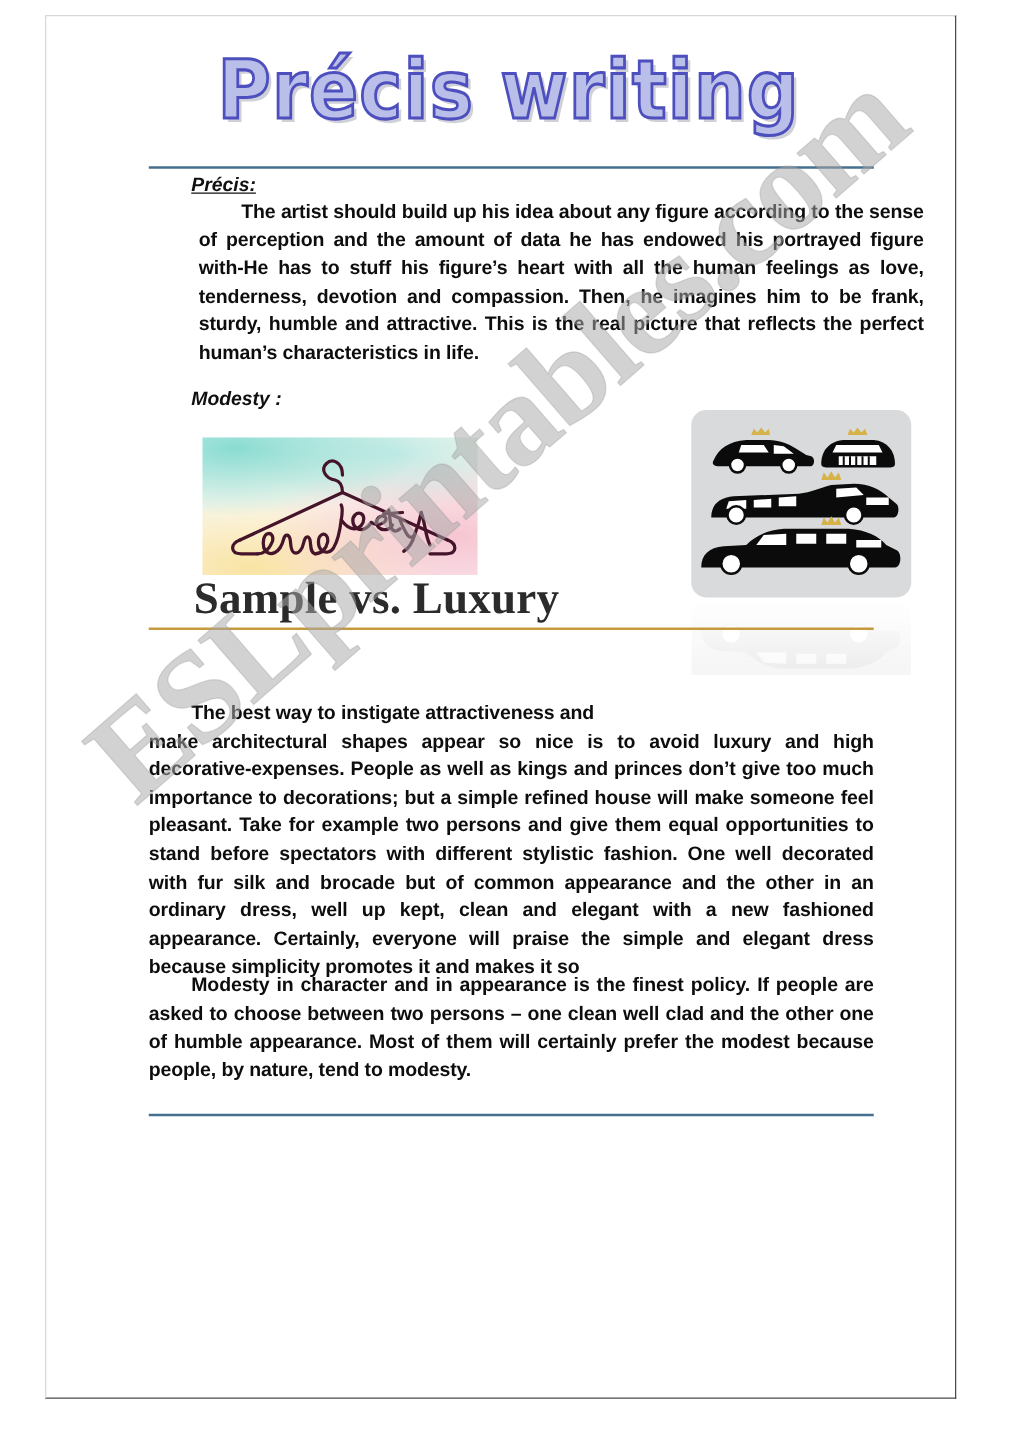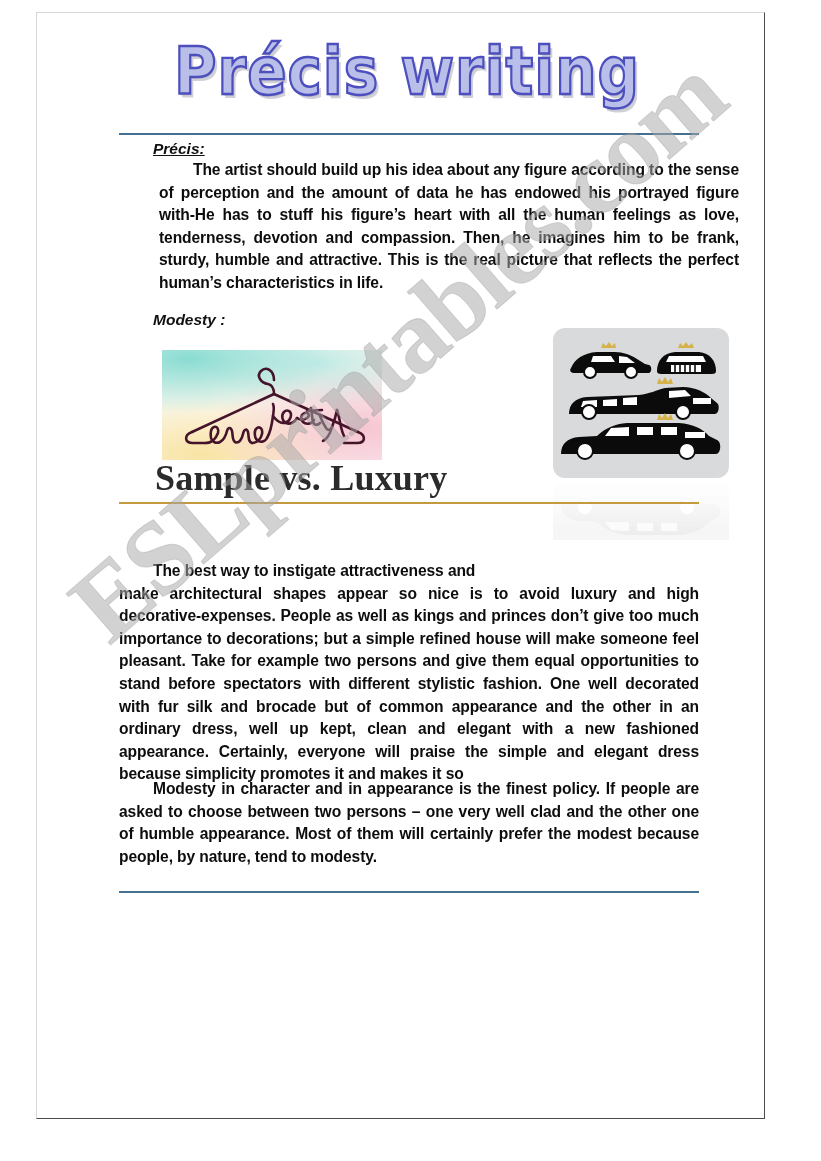--- a/index.html
+++ b/index.html
@@ -328,7 +328,7 @@
 
   <div class="para" id="para-body"><span class="firstline"><span class="ind"></span><span>The best way to instigate attractiveness and</span></span><span>make architectural shapes appear so nice is to avoid luxury and high decorative-expenses. People as well as kings and princes don’t give too much importance to decorations; but a simple refined house will make someone feel pleasant. Take for example two persons and give them equal opportunities to stand before spectators with different stylistic fashion. One well decorated with fur silk and brocade but of common appearance and the other in an ordinary dress, well up kept, clean and elegant with a new fashioned appearance. Certainly, everyone will praise the simple and elegant dress because simplicity promotes it and makes it so</span></div>
 
-  <div class="para" id="para-last"><span class="ind"></span><span>Modesty in character and in appearance is the finest policy. If people are asked to choose between two persons – one very well clad and the other one of humble appearance. Most of them will certainly prefer the modest because people, by nature, tend to modesty.</span></div>
+  <div class="para" id="para-last"><span class="ind"></span><span>Modesty in character and in appearance is the finest policy. If people are asked to choose between two persons – one clean well clad and the other one of humble appearance. Most of them will certainly prefer the modest because people, by nature, tend to modesty.</span></div>
 
   <div class="rule-blue" id="rule-bottom"></div>
 

